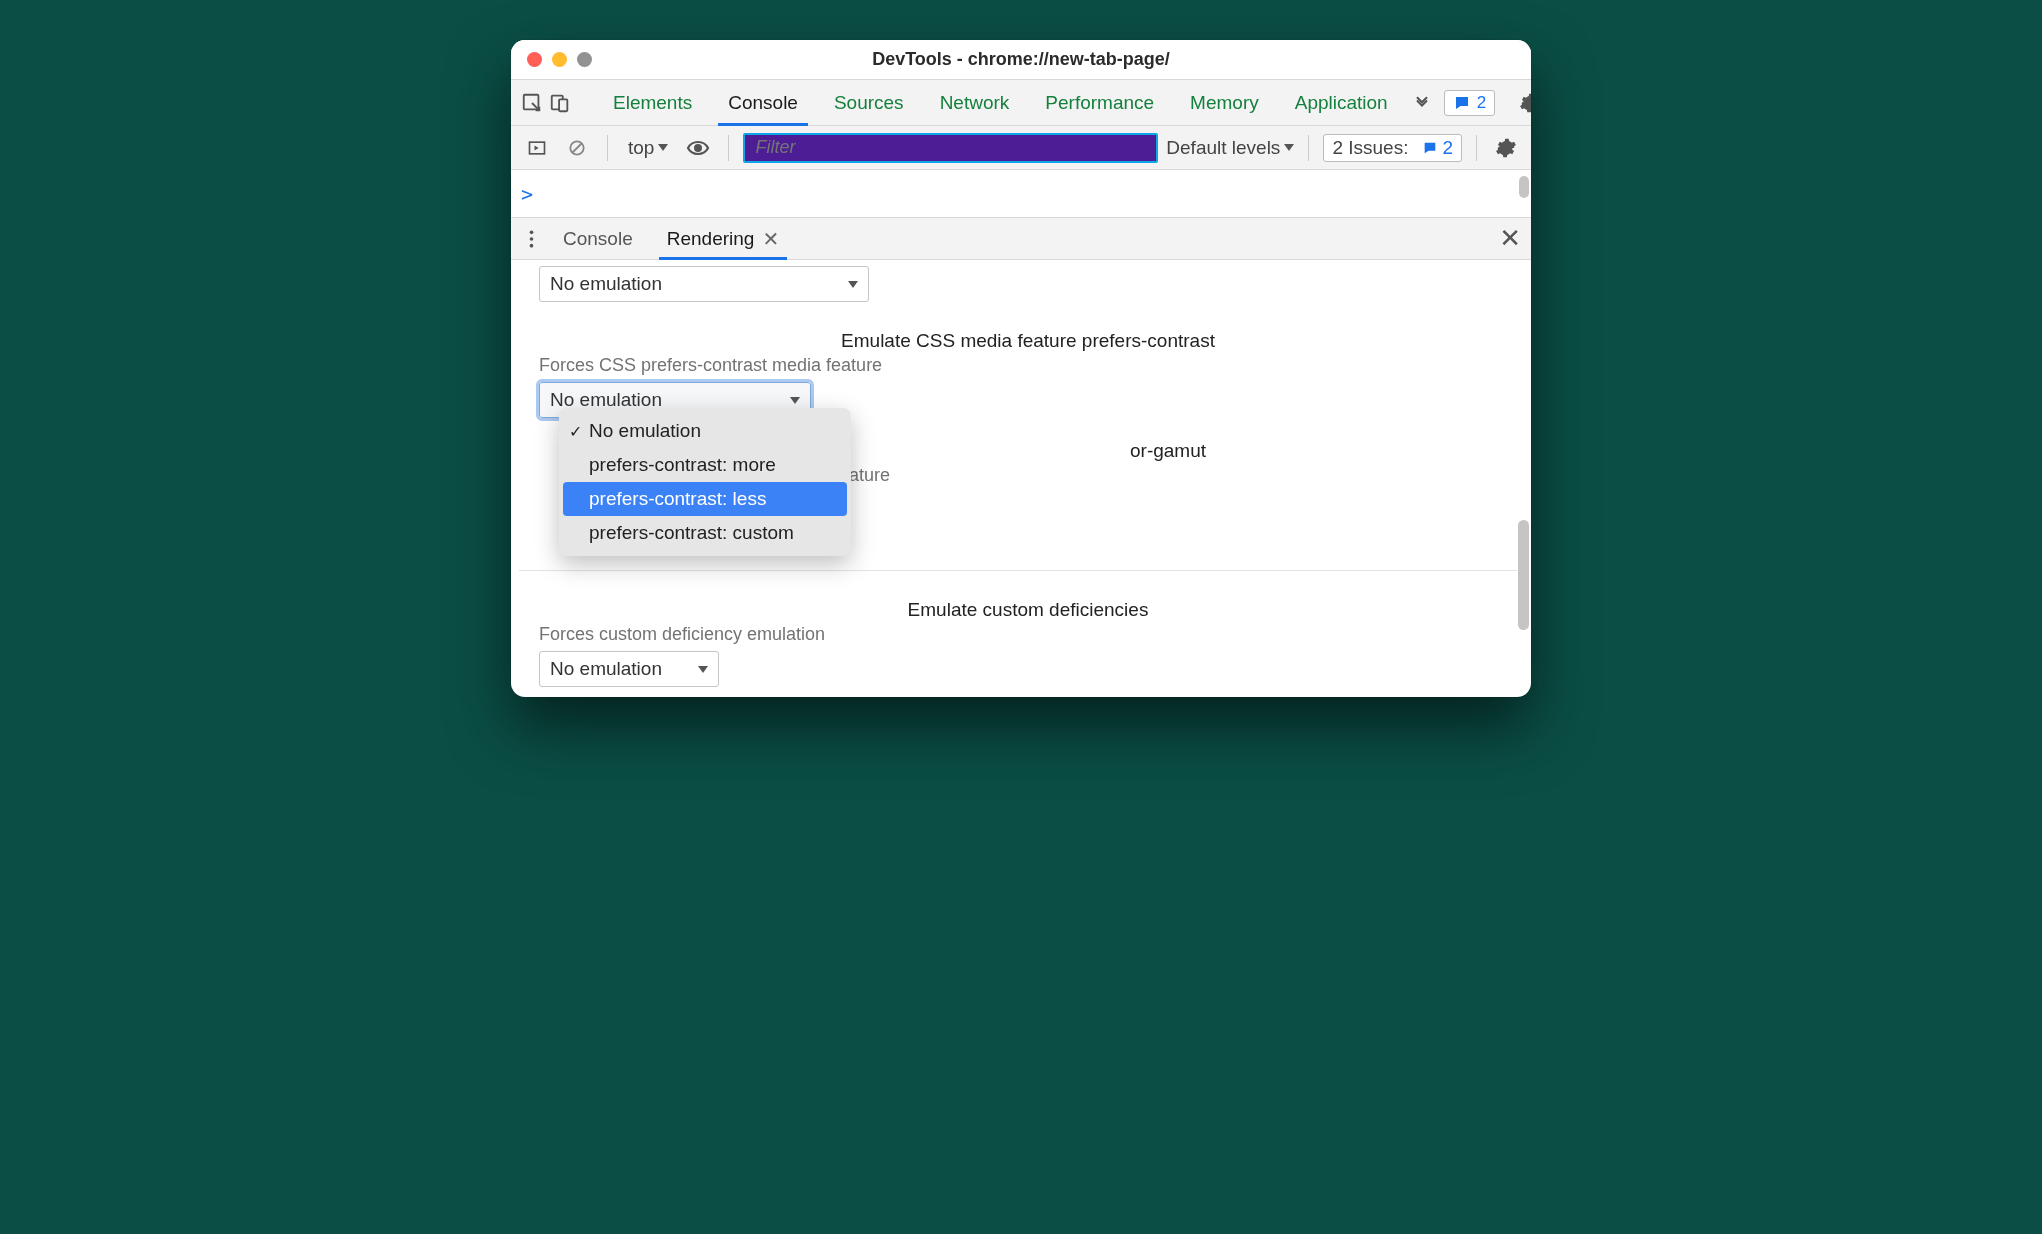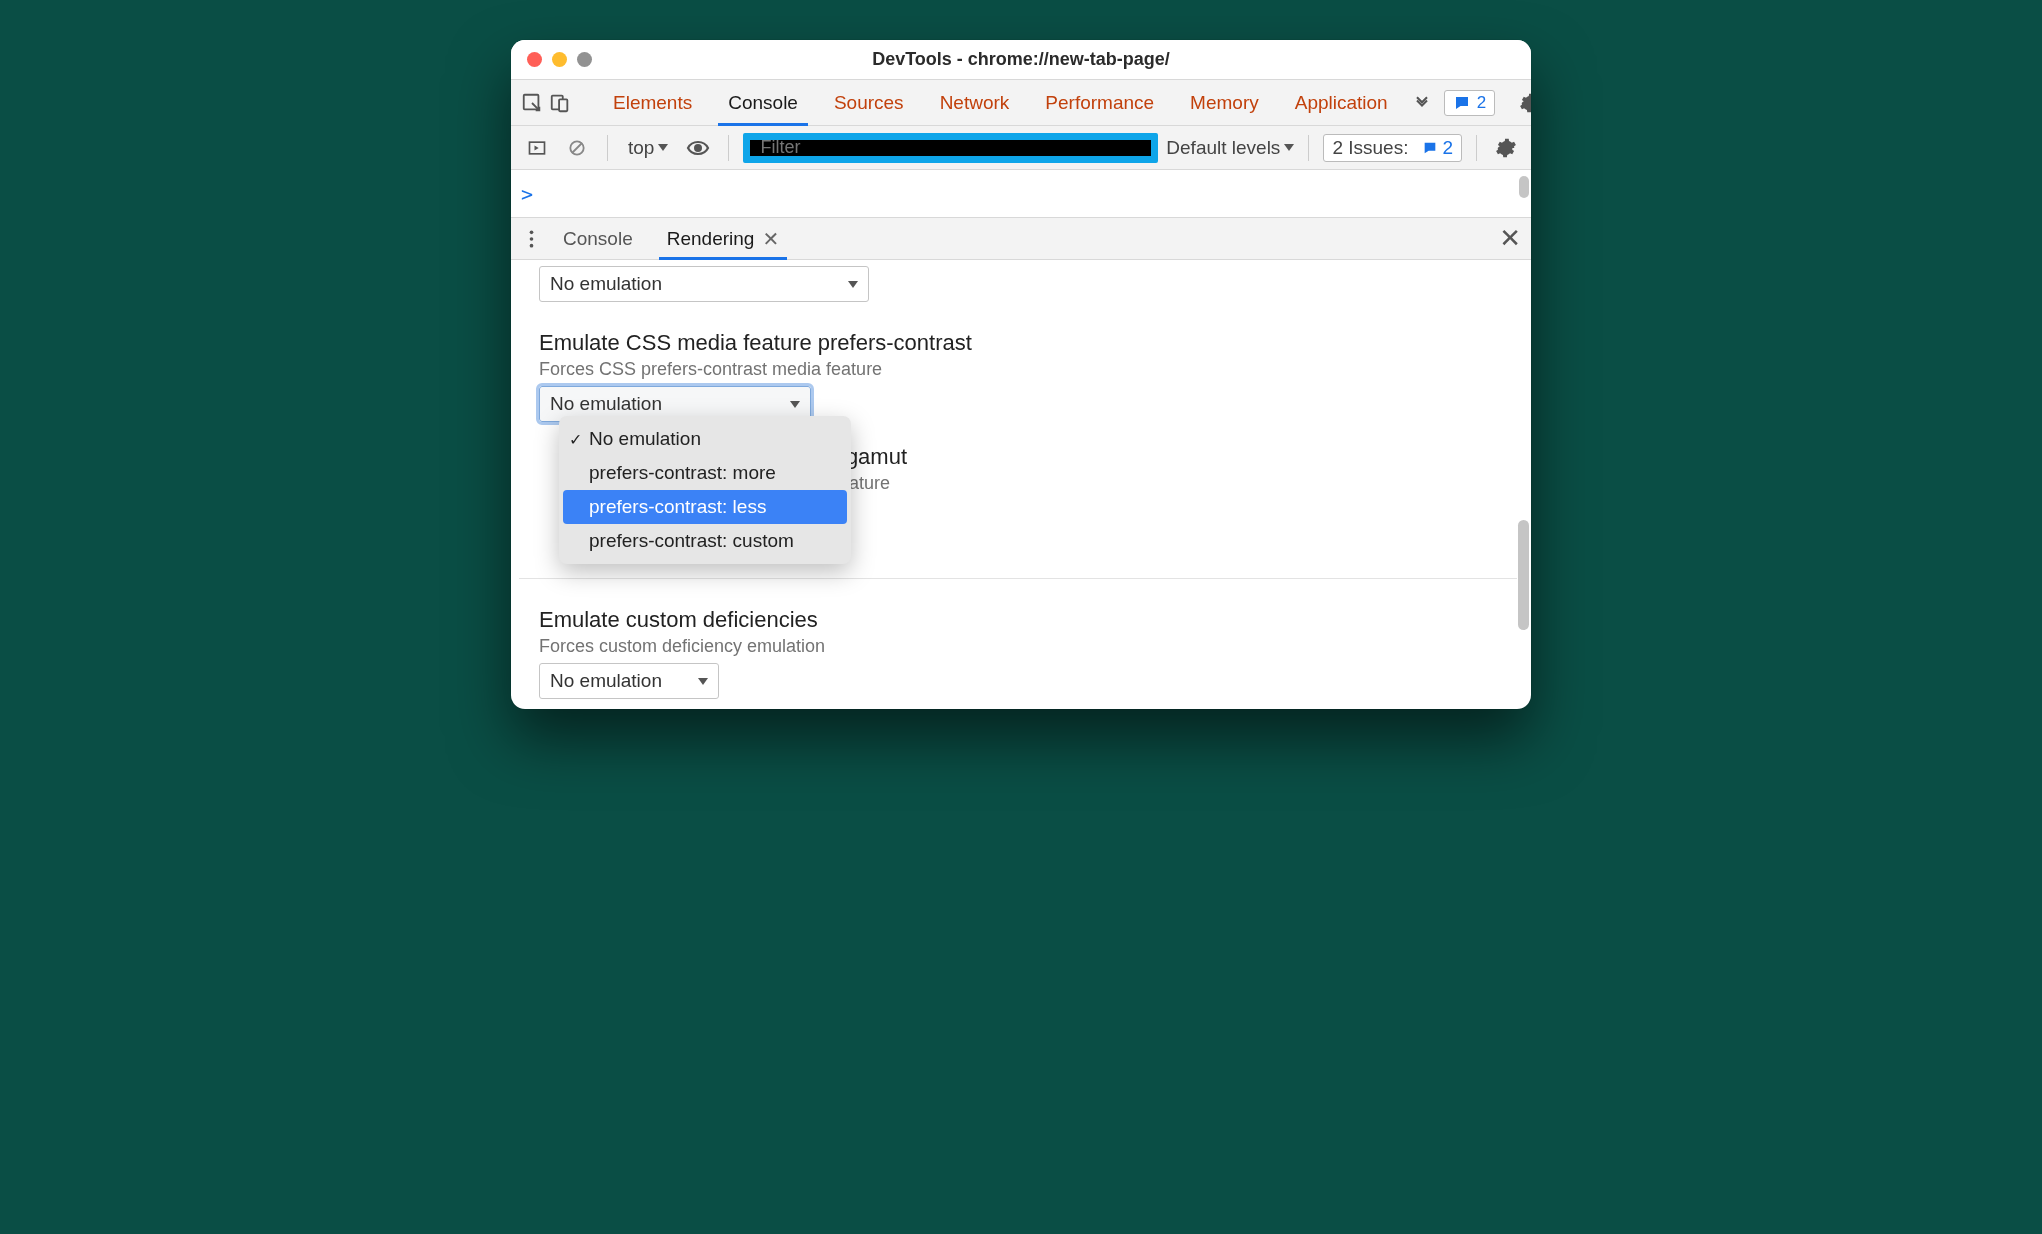--- a/index.html
+++ b/index.html
@@ -62,7 +62,7 @@
   .tab {
     padding: 0 18px;
     display: flex; align-items: center;
-    color: #c2410c; font-size: 19px;
+    color: #15803d; font-size: 19px;
     cursor: pointer;
     position: relative;
   }

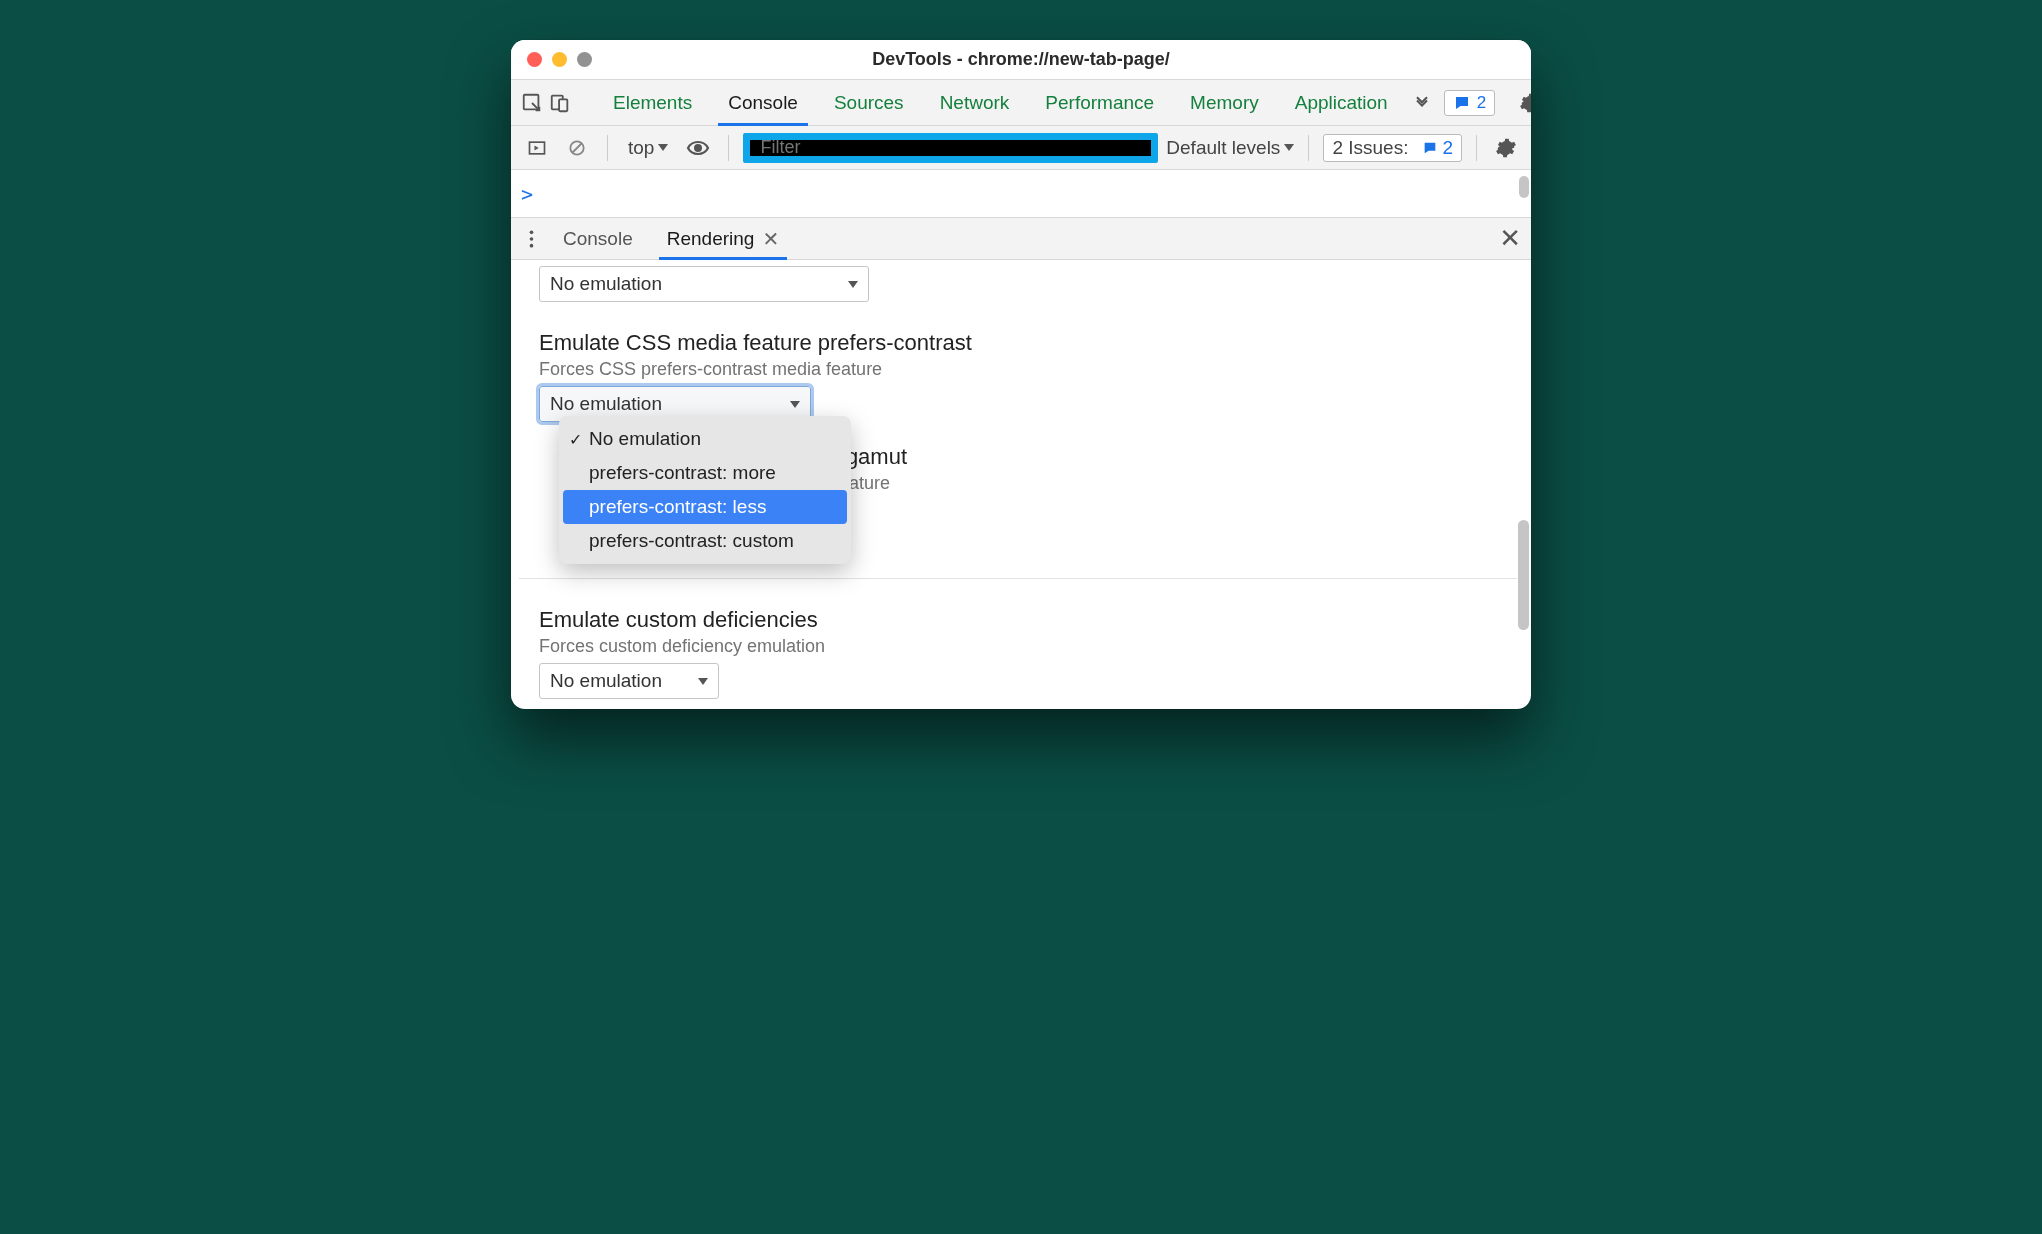--- a/index.html
+++ b/index.html
@@ -96,12 +96,13 @@
   .filter-input {
     flex: 1;
     height: 30px;
-    border: 7px solid #0ea5e9;
-    background: #000000;
+    border: 2px solid #0ea5e9;
+    background: #4c1d95;
     padding: 0 10px;
     font-size: 18px;
     color: #888;
     border-radius: 2px;
+    font-style: italic;
   }
   .levels-select {
     display: flex; align-items: center; gap: 4px; color: #444;

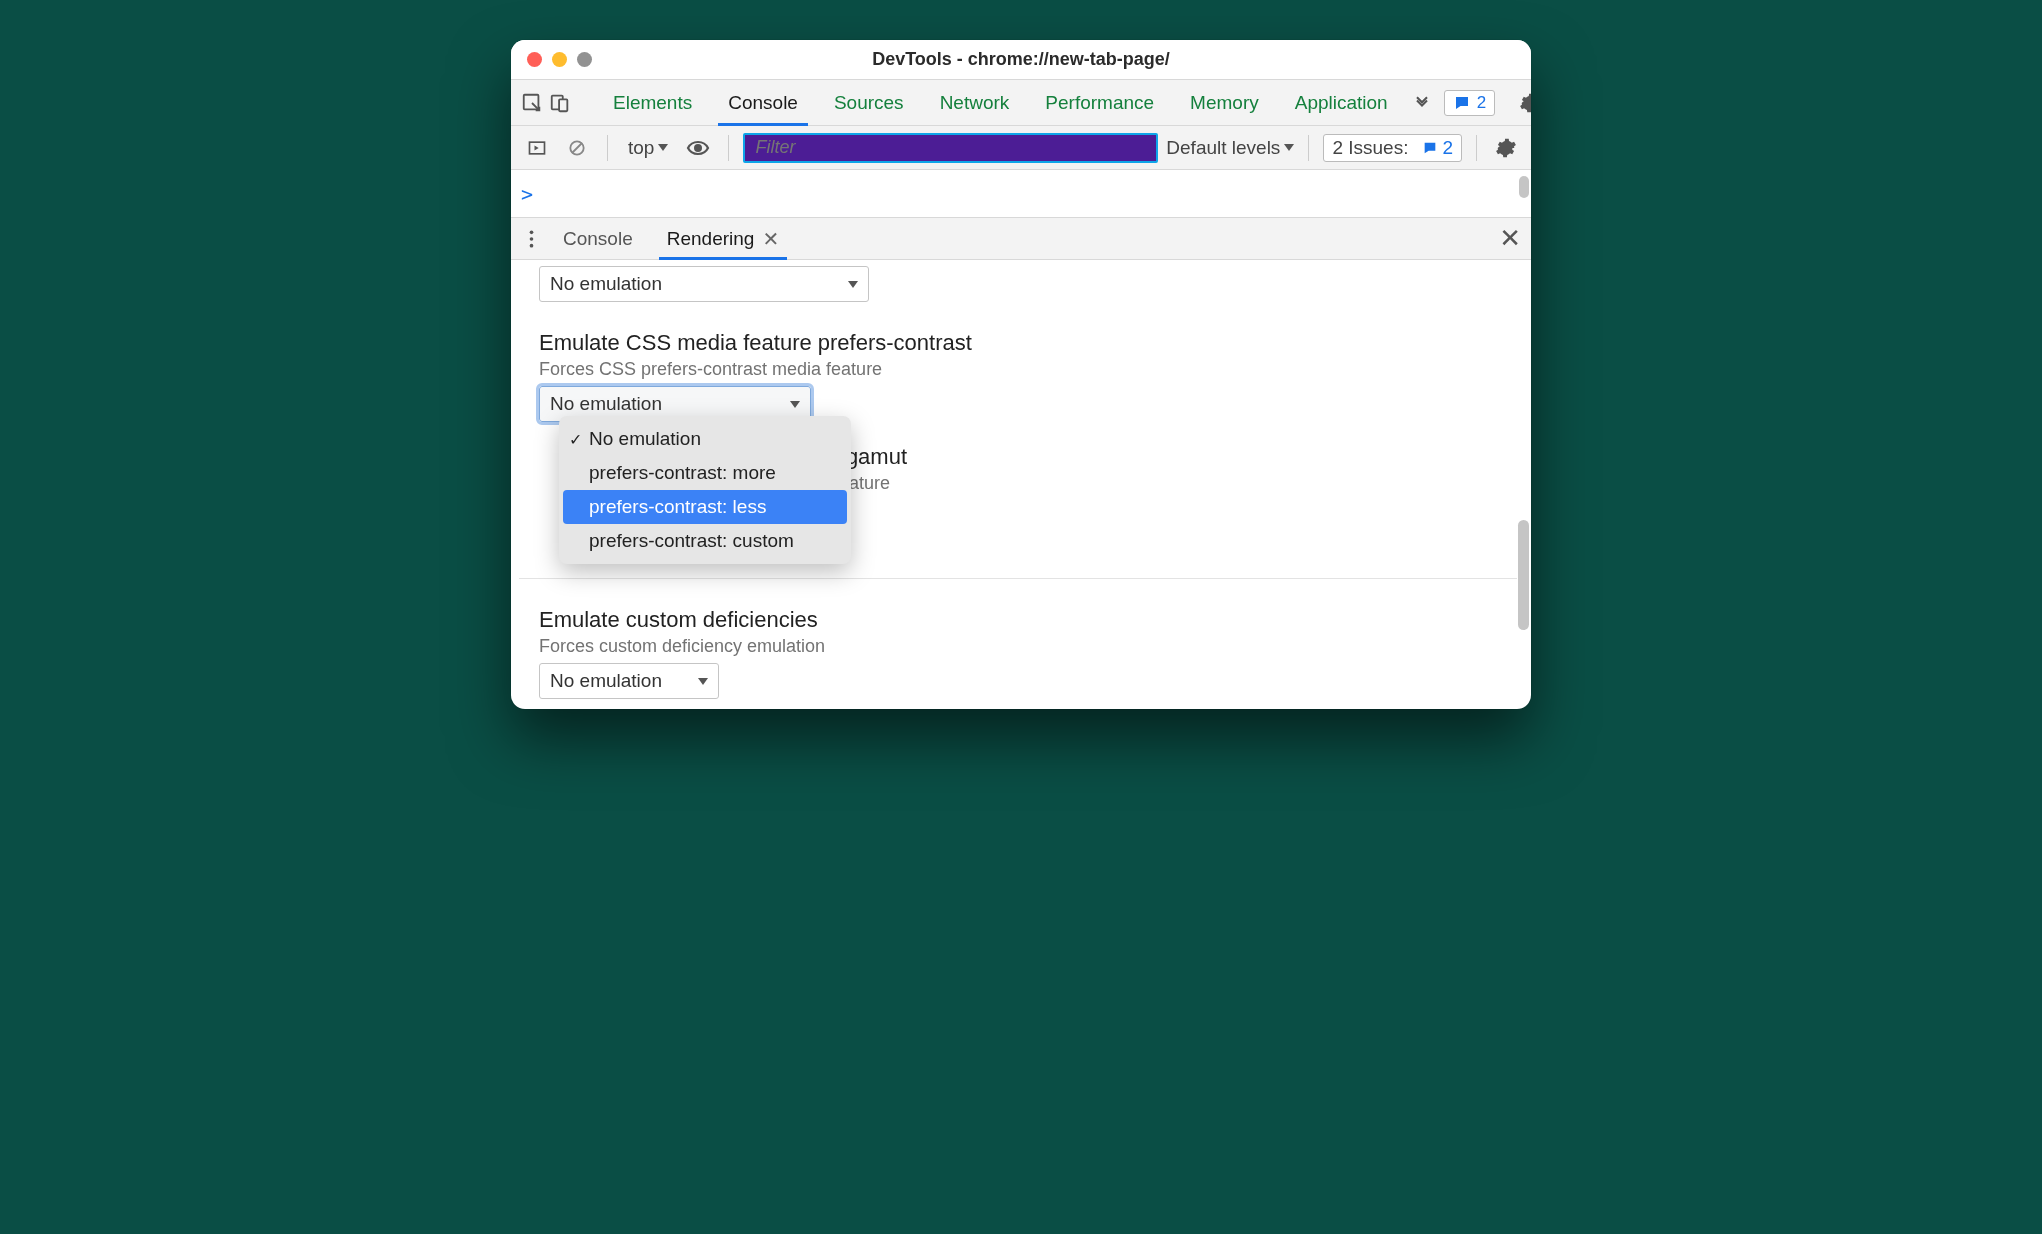--- a/index.html
+++ b/index.html
@@ -168,7 +168,7 @@
   .small-caret { border-left: 5px solid transparent; border-right: 5px solid transparent; border-top: 7px solid #555; }
 
   .section { margin-top: 28px; padding-left: 20px; }
-  .section-title { font-size: 22px; color: #222; }
+  .section-title { font-size: 19px; color: #222; text-align: center; }
   .section-desc { font-size: 18px; color: #737373; margin-top: 3px; }
   .hr { height: 1px; background: #e3e3e3; margin-top: 28px; }
 

